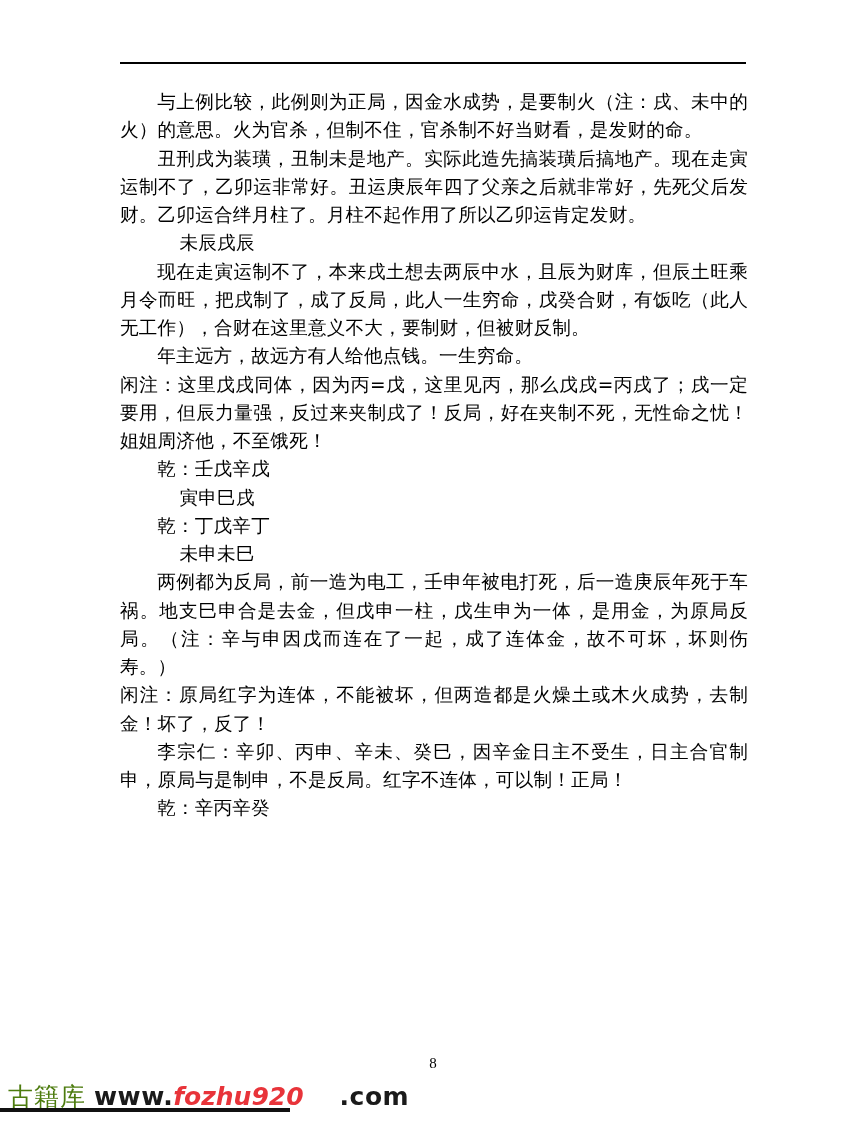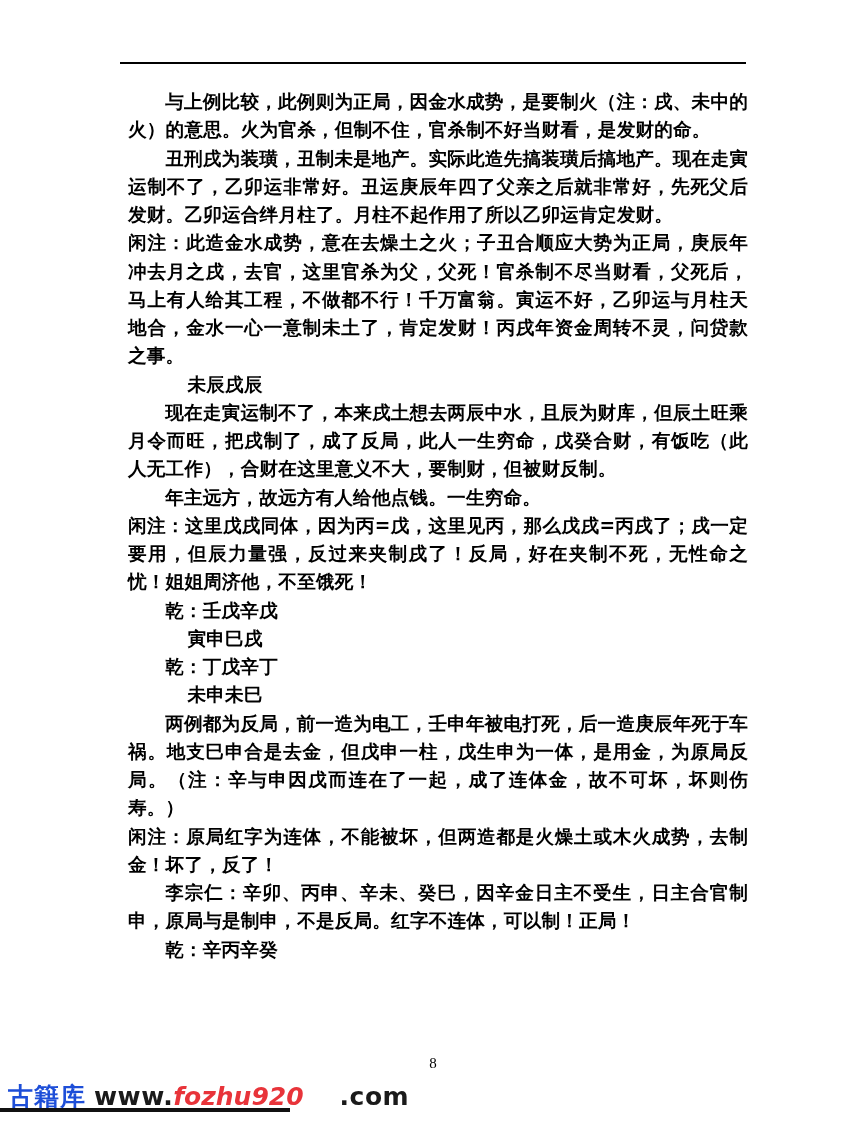--- a/index.html
+++ b/index.html
@@ -50,8 +50,7 @@
     text-indent: 3.2em;
   }
   .bold {
-    font-weight: bold;
-    margin-left: 8px;
+    font-weight: normal;
   }
   .page-number {
     position: absolute;

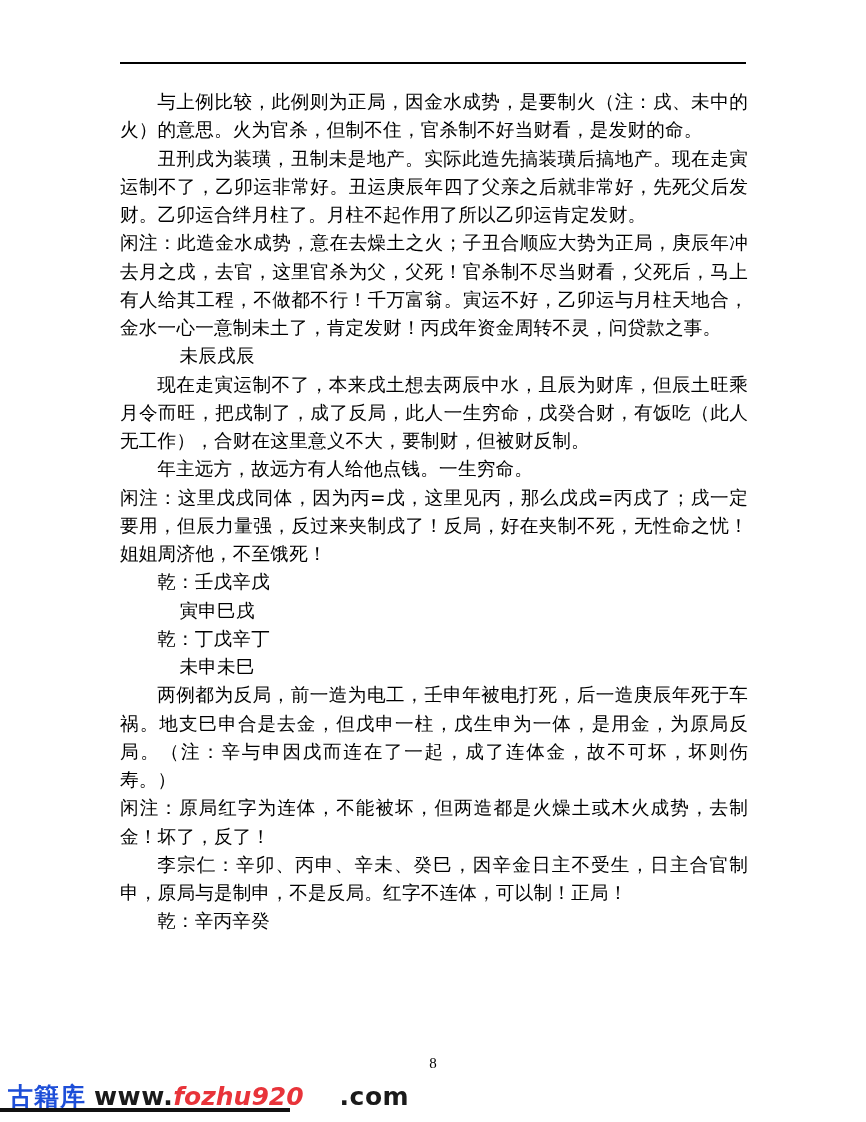--- a/index.html
+++ b/index.html
@@ -113,7 +113,6 @@
   <div class="content">
     <p class="para indent bold">与上例比较，此例则为正局，因金水成势，是要制火（注：戌、未中的火）的意思。火为官杀，但制不住，官杀制不好当财看，是发财的命。</p>
     <p class="para indent bold">丑刑戌为装璜，丑制未是地产。实际此造先搞装璜后搞地产。现在走寅运制不了，乙卯运非常好。丑运庚辰年四了父亲之后就非常好，先死父后发财。乙卯运合绊月柱了。月柱不起作用了所以乙卯运肯定发财。</p>
-    <p class="para bold">闲注：此造金水成势，意在去燥土之火；子丑合顺应大势为正局，庚辰年冲去月之戌，去官，这里官杀为父，父死！官杀制不尽当财看，父死后，马上有人给其工程，不做都不行！千万富翁。寅运不好，乙卯运与月柱天地合，金水一心一意制未土了，肯定发财！丙戌年资金周转不灵，问贷款之事。</p>
     <p class="para indent3 bold">未辰戌辰</p>
     <p class="para indent bold">现在走寅运制不了，本来戌土想去两辰中水，且辰为财库，但辰土旺乘月令而旺，把戌制了，成了反局，此人一生穷命，戊癸合财，有饭吃（此人无工作），合财在这里意义不大，要制财，但被财反制。</p>
     <p class="para indent bold">年主远方，故远方有人给他点钱。一生穷命。</p>

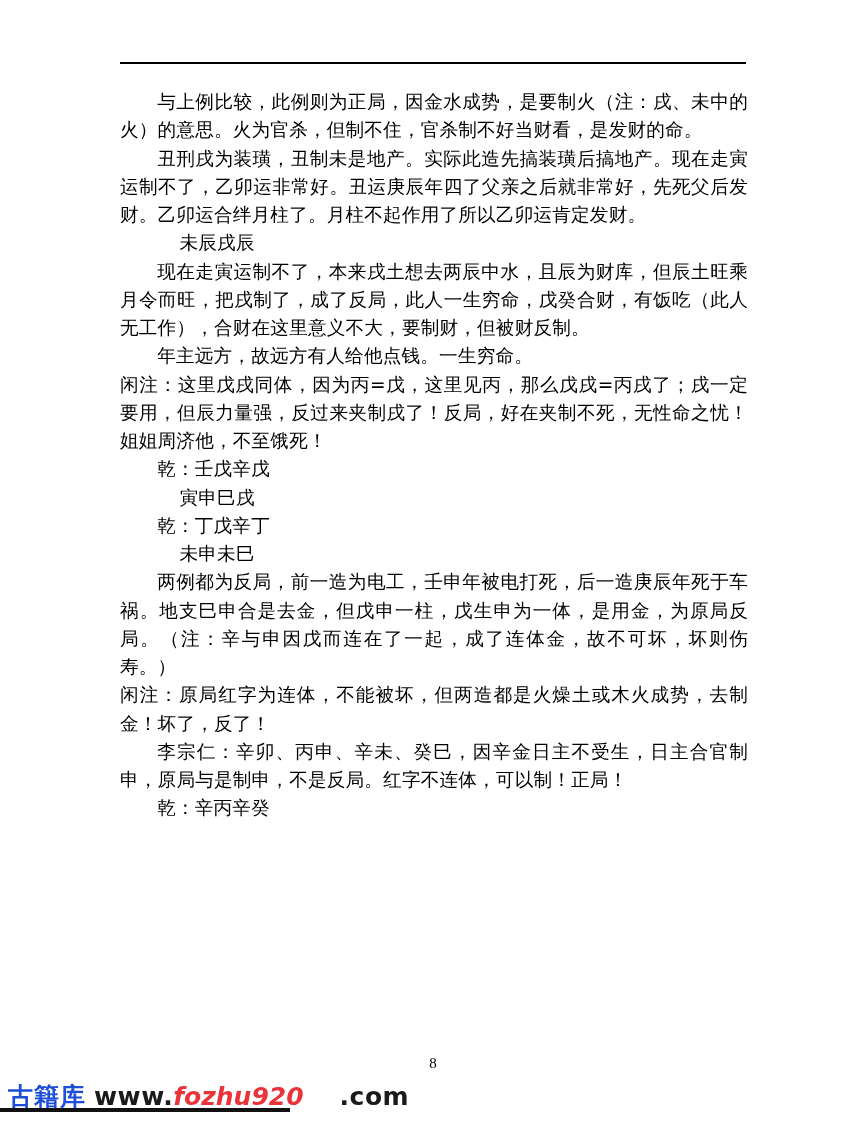--- a/index.html
+++ b/index.html
@@ -71,8 +71,8 @@
   }
   .footer-brand {
     font-size: 25px;
-    font-weight: bold;
-    color: #1d4ed8;
+    font-weight: normal;
+    color: #4d7c0f;
     letter-spacing: 1px;
   }
   .footer-url {

